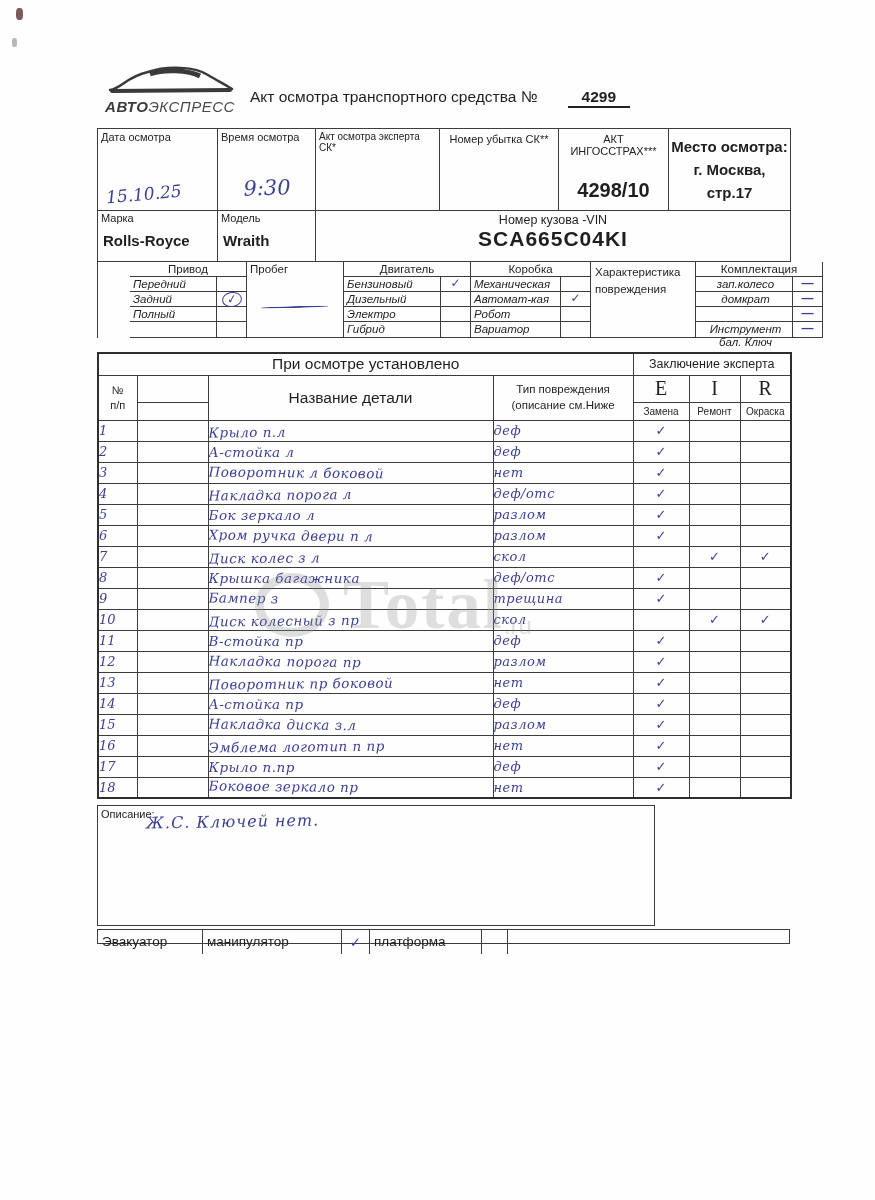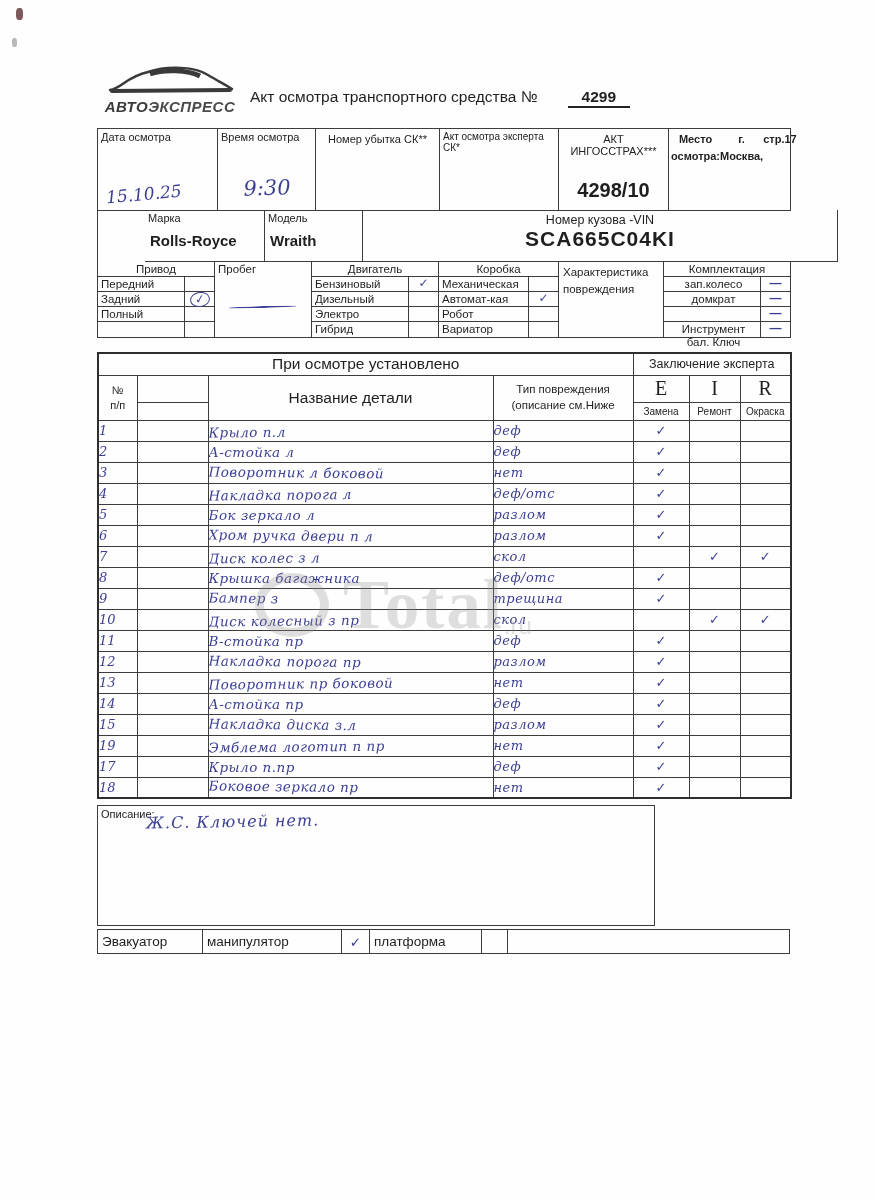--- a/index.html
+++ b/index.html
@@ -17,7 +17,7 @@
   .logo svg { display:block; margin:0 auto; }
   .logo-text { font-style:italic; font-size:15px; letter-spacing:.5px; color:#3a3a3a; white-space:nowrap; margin-top:-2px; }
   .logo-text .b { font-weight:700; }
-  .logo-text .r { font-weight:700; color:#4a4a4a; }
+  .logo-text .r { font-weight:400; color:#4a4a4a; }
   .title-wrap { position:absolute; left:250px; top:88px; width:560px; font-size:15.5px; }
   .title-num { font-weight:700; border-bottom:2px solid #222; padding:0 14px 1px 14px; margin-left:26px; }
 

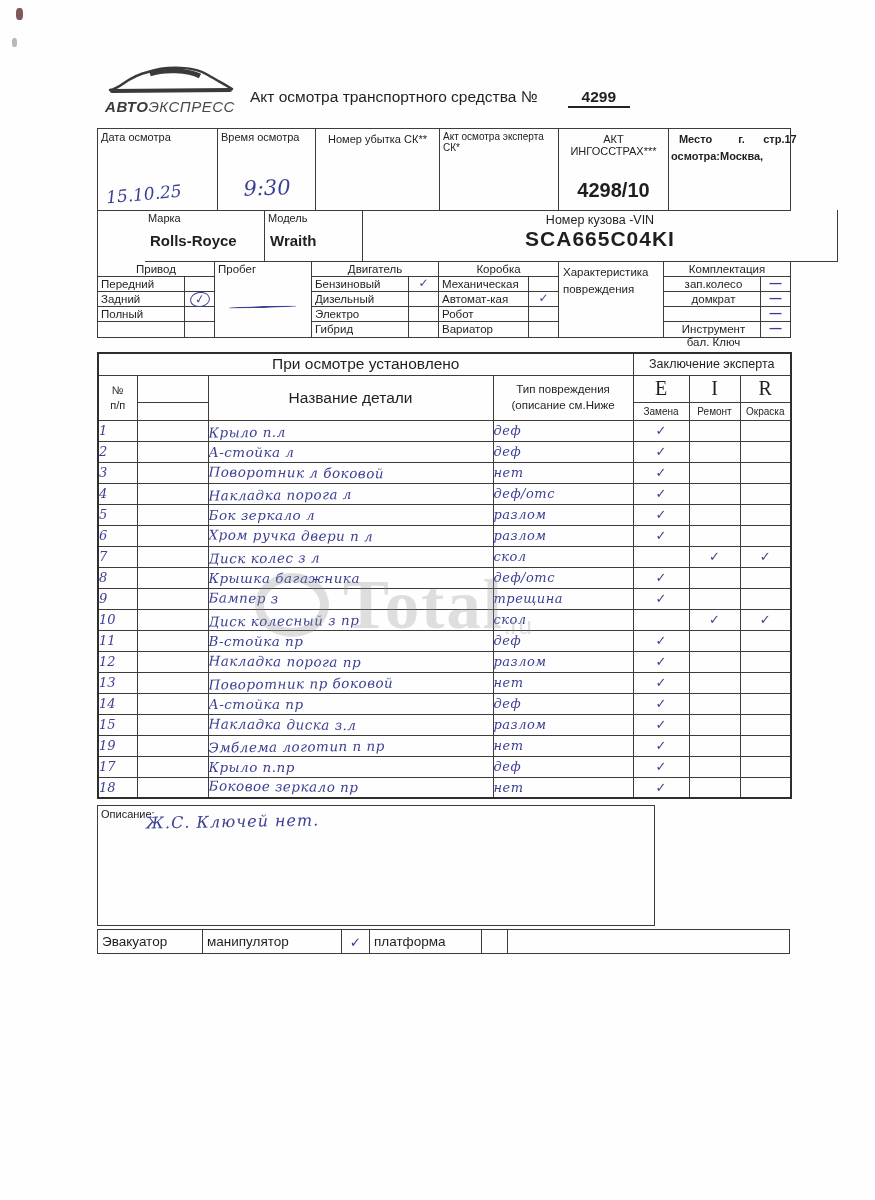--- a/index.html
+++ b/index.html
@@ -111,10 +111,10 @@
       <div class="hw v-time">9:30</div>
     </div>
     <div class="cell">
+      <div class="lab" style="font-size:10px;">Акт осмотра эксперта СК*</div>
+    </div>
+    <div class="cell">
       <div class="lab" style="text-align:center; padding-top:4px;">Номер убытка СК**</div>
-    </div>
-    <div class="cell">
-      <div class="lab" style="font-size:10px;">Акт осмотра эксперта СК*</div>
     </div>
     <div class="cell">
       <div class="lab" style="text-align:center; padding-top:4px;">АКТ ИНГОССТРАХ***</div>

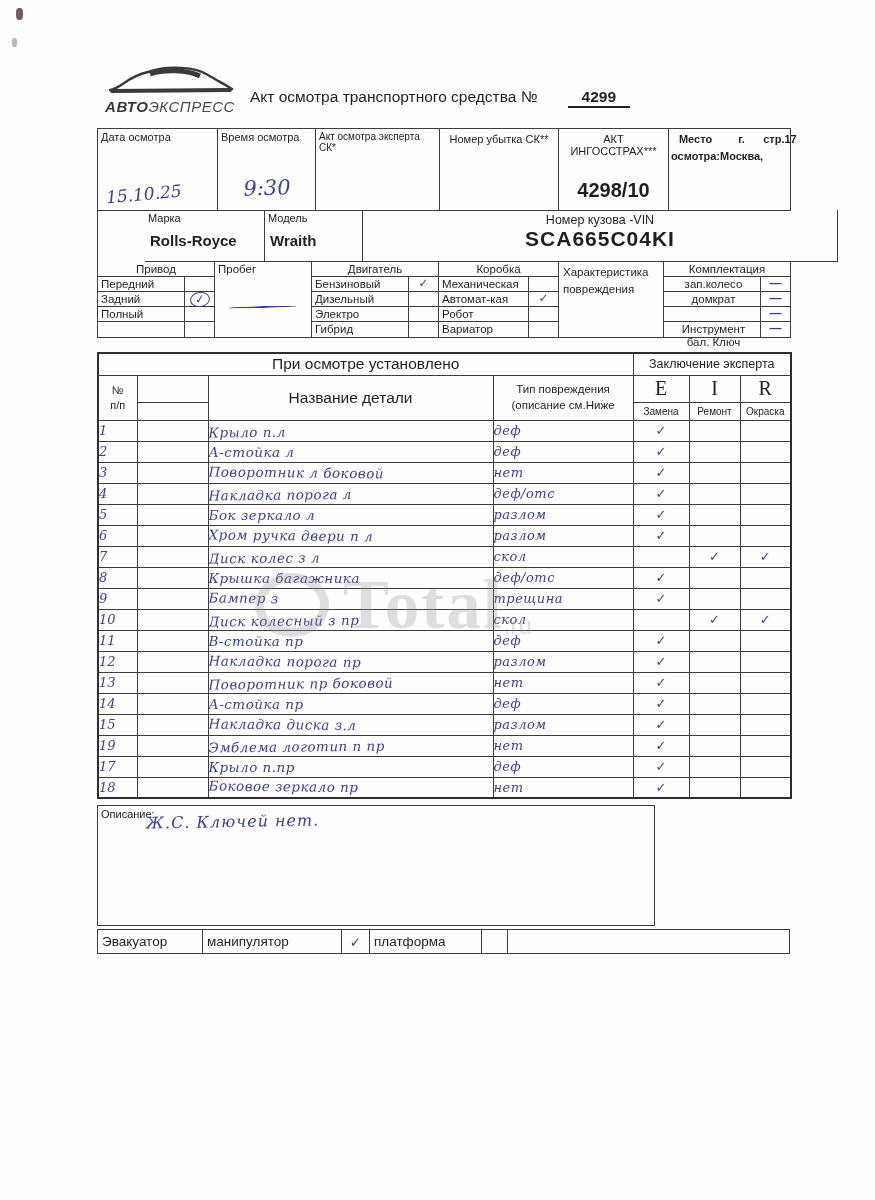--- a/index.html
+++ b/index.html
@@ -32,7 +32,7 @@
   .v-date { position:absolute; left:8px; bottom:6px; font-size:17px; transform:rotate(-5deg); }
   .v-time { position:absolute; left:50%; bottom:10px; transform:translateX(-50%) rotate(-2deg); font-size:21px; }
   .v-ingos { position:absolute; left:0; right:0; bottom:8px; text-align:center; font-weight:700; font-size:20px; }
-  .v-place { display:flex; flex-direction:row; justify-content:space-between; height:100%; text-align:center; font-size:11px; font-weight:600; line-height:1.55; padding:2px; }
+  .v-place { display:flex; flex-direction:column; justify-content:center; height:100%; text-align:center; font-size:15px; font-weight:600; line-height:1.55; padding:2px; }
   .v-brand { position:absolute; left:5px; top:22px; font-weight:700; font-size:15px; }
   .v-vinlab { text-align:center; font-size:12.5px; padding-top:3px; }
   .v-vin { text-align:center; font-weight:700; font-size:21px; letter-spacing:1px; margin-top:0; }

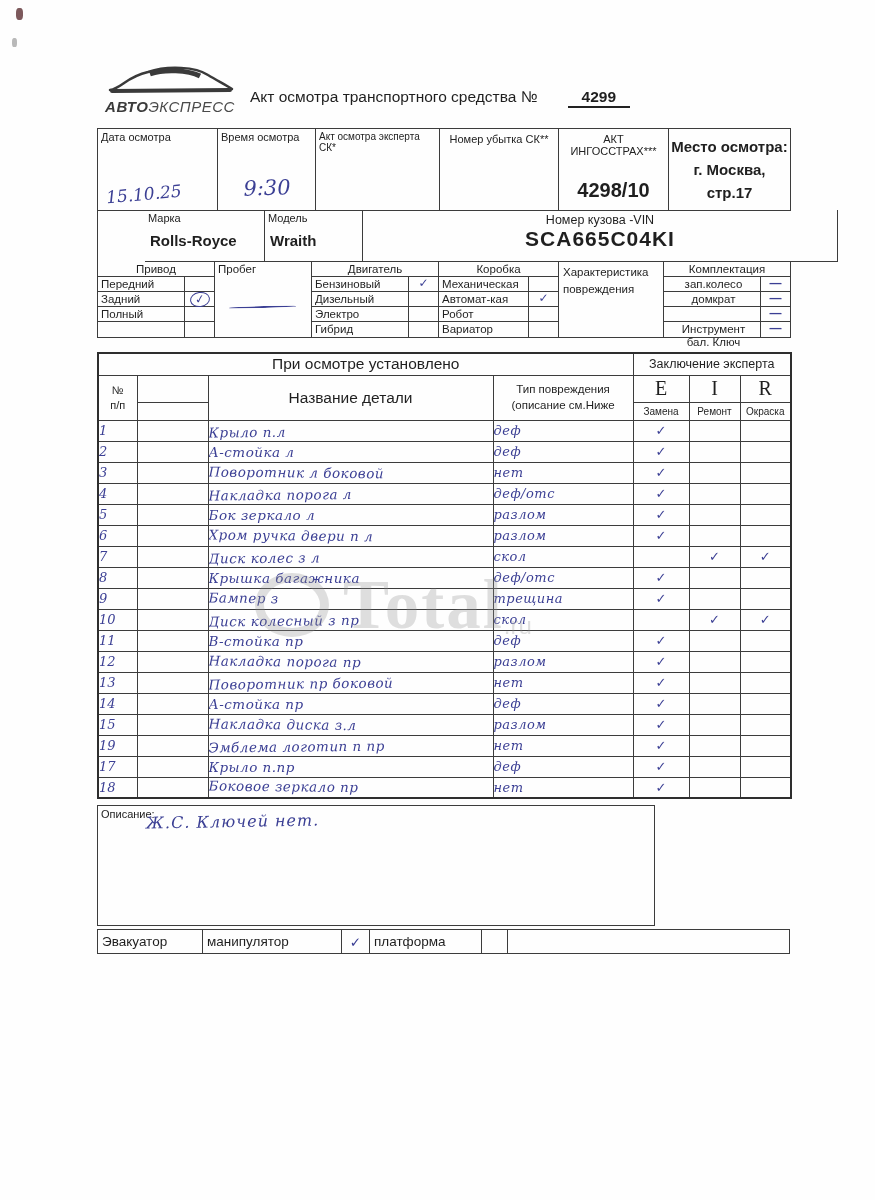--- a/index.html
+++ b/index.html
@@ -129,7 +129,7 @@
     </div>
   </div>
 
-  <div class="grid" style="left:97px; top:210px; grid-template-columns:120px 98px 475px; grid-auto-rows:52px; border-top:none;padding-left:47px;">
+  <div class="grid" style="left:97px; top:210px; grid-template-columns:120px 98px 475px; grid-auto-rows:52px; border-top:none;">
     <div class="cell">
       <div class="lab">Марка</div>
       <div class="v-brand">Rolls-Royce</div>

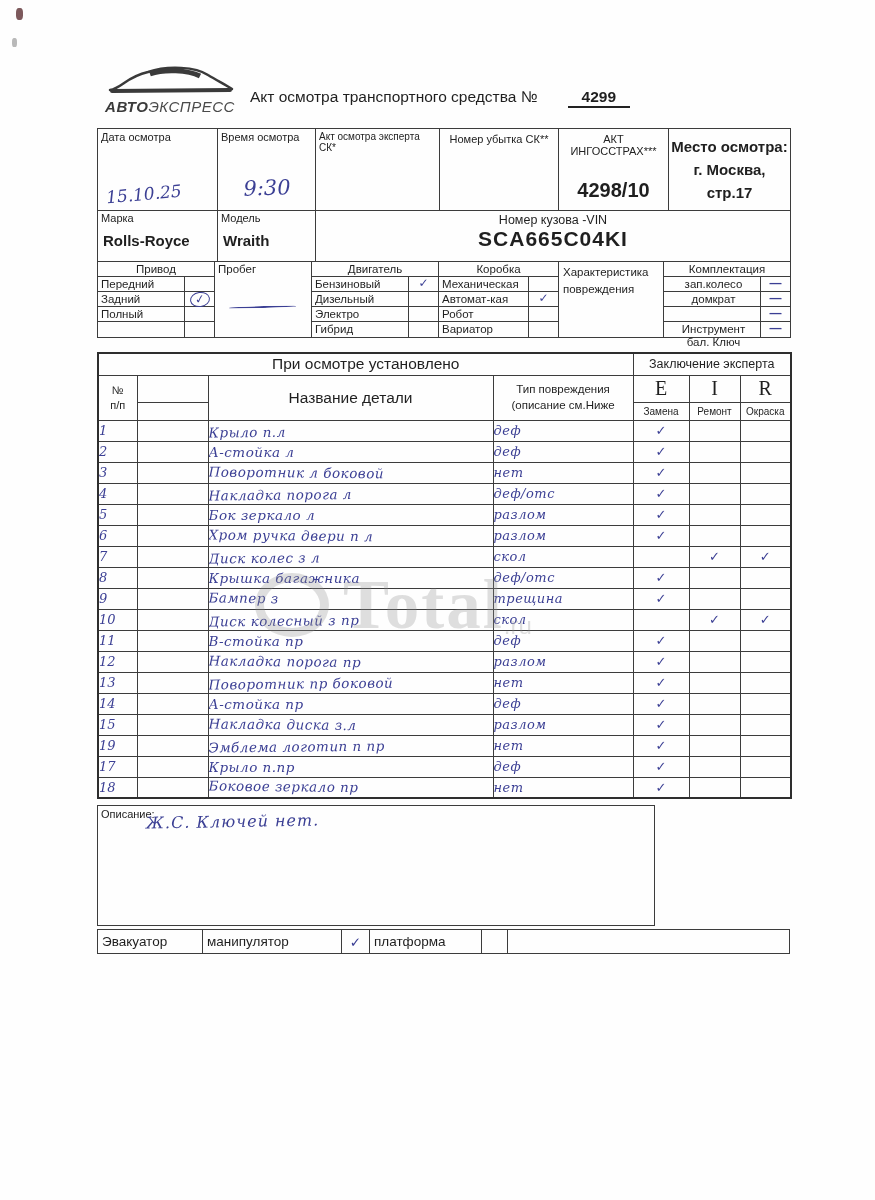--- a/index.html
+++ b/index.html
@@ -144,7 +144,7 @@
     </div>
   </div>
 
-  <div class="grid" style="left:97px; top:262px; grid-template-columns:117px 97px 127px 120px 105px 127px; grid-auto-rows:76px; border-top:none;">
+  <div class="grid" style="left:97px; top:262px; grid-template-columns:117px 97px 127px 120px 105px 127px; grid-auto-rows:76px; border-top:none;padding-left:32px;">
     <div class="cell">
       <div class="sec-h">Привод</div>
       <div class="opt">

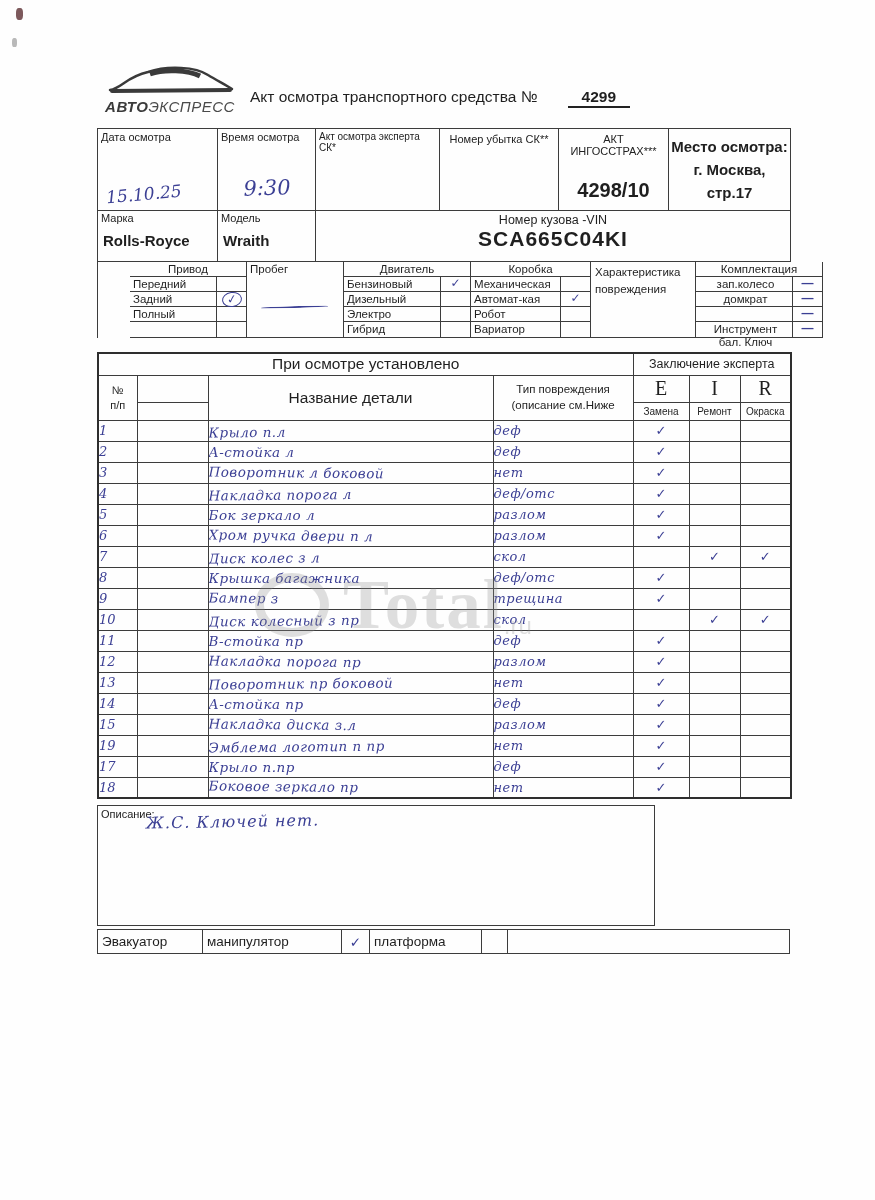--- a/index.html
+++ b/index.html
@@ -42,7 +42,7 @@
   .sec-h.noline { border-bottom:none; text-align:left; padding-left:3px; }
   .opt { display:flex; height:15px; border-bottom:1px solid #3c3c3c; font-size:11.5px; line-height:14px; }
   .opt:last-child { border-bottom:none; }
-  .opt .nm { flex:1; padding-left:3px; }
+  .opt .nm { flex:1; padding-left:3px;font-style:italic; }
   .opt .mk { width:30px; border-left:1px solid #3c3c3c; text-align:center; position:relative; font-size:12px; line-height:13px; }
   .circled { display:inline-block; border:1.5px solid #3b3f94; border-radius:50%; width:20px; height:15px; line-height:13px; transform:rotate(-8deg); }
   .dash-mk { color:#3b3f94; font-weight:700; }

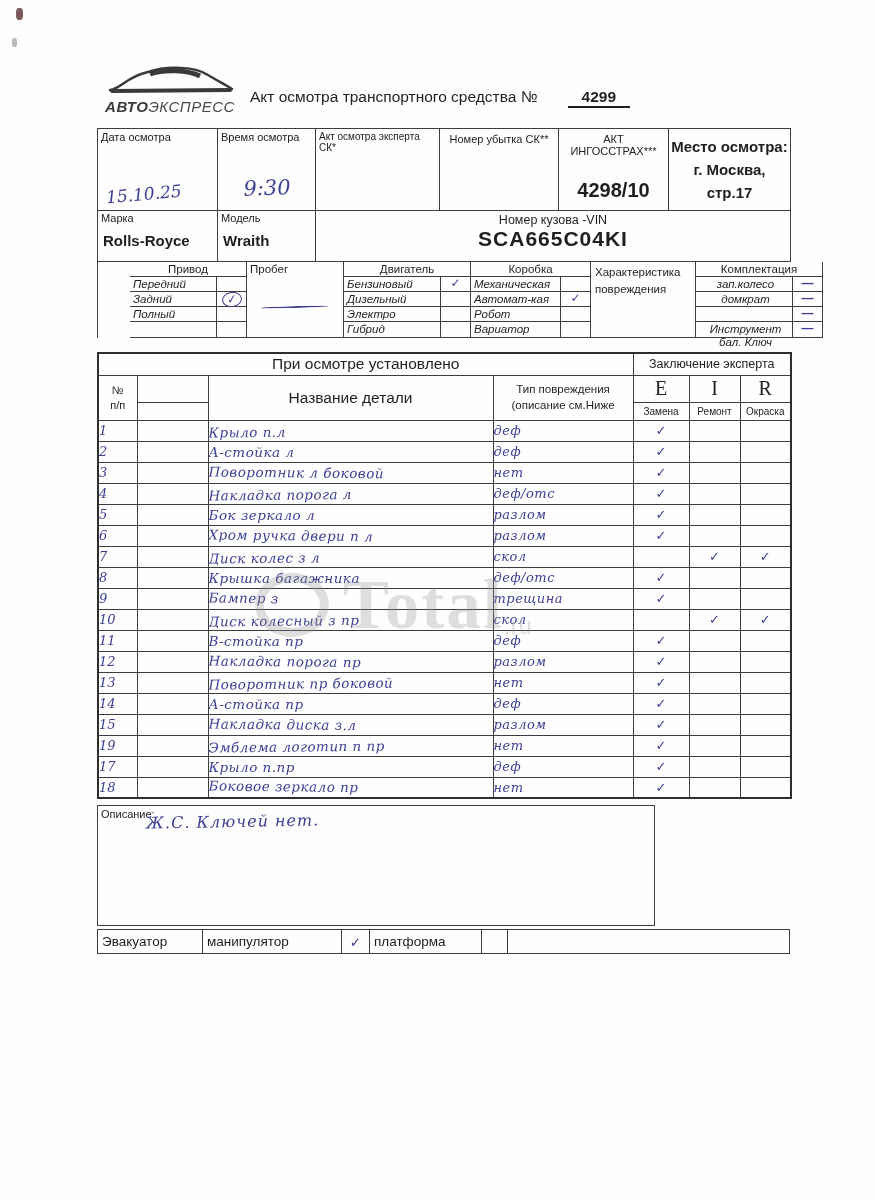--- a/index.html
+++ b/index.html
@@ -416,7 +416,7 @@
     </tr>
 
     <tr>
-      <td class="hw hw-num">19</td>
+      <td class="hw hw-num">16</td>
       <td></td>
       <td class="hw hw-name" style="transform: rotate(-0.6deg);">Эмблема логотип п пр</td>
       <td class="hw hw-type">нет</td>

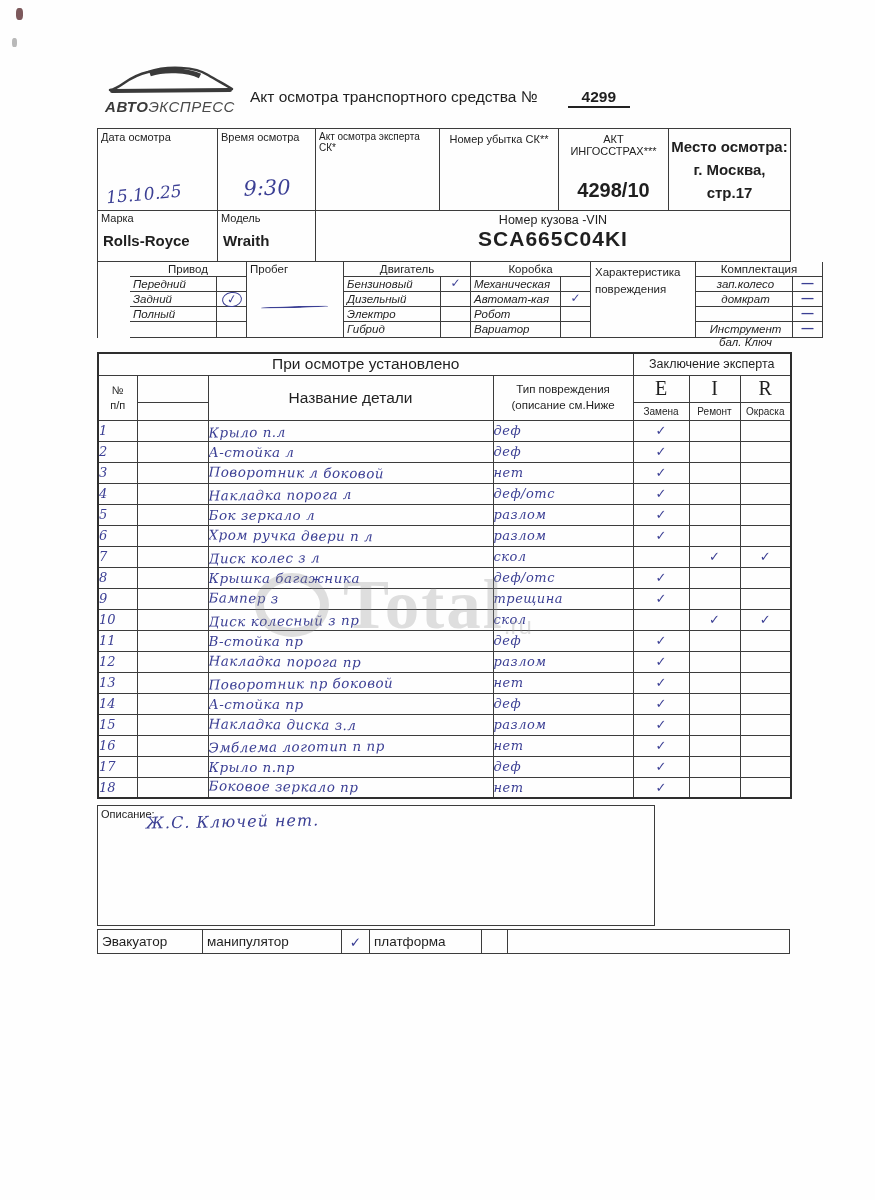--- a/index.html
+++ b/index.html
@@ -69,7 +69,7 @@
   
   .descr { position:absolute; left:97px; top:805px; width:558px; height:121px; border:1.5px solid #3c3c3c; }
   .descr .hw-d { position:absolute; left:48px; top:6px; font-size:16px; letter-spacing:1px; transform:rotate(-1deg); }
-  .transport { position:absolute; left:97px; top:929px; width:693px; height:25px; display:grid; grid-template-columns:105px 139px 28px 112px 26px auto; border:1.5px solid #3c3c3c; }
+  .transport { position:absolute; left:97px; top:929px; width:693px; height:15px; display:grid; grid-template-columns:105px 139px 28px 112px 26px auto; border:1.5px solid #3c3c3c; }
   .transport > div { border-right:1.5px solid #3c3c3c; font-size:13.5px; line-height:24px; padding-left:4px; }
   .transport > div:last-child { border-right:none; }
 

